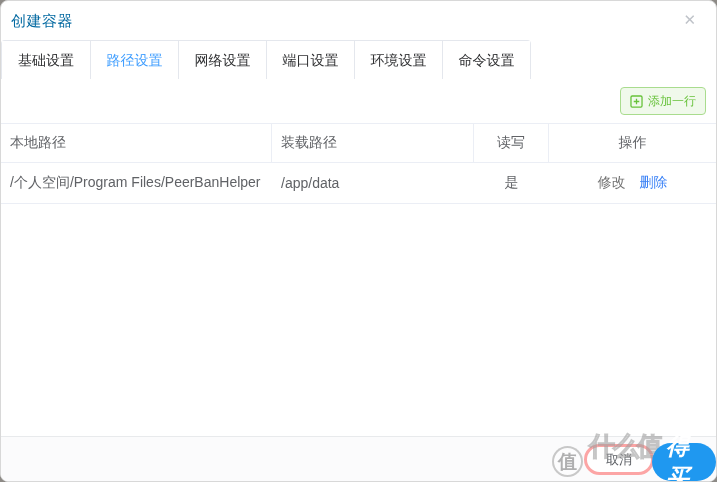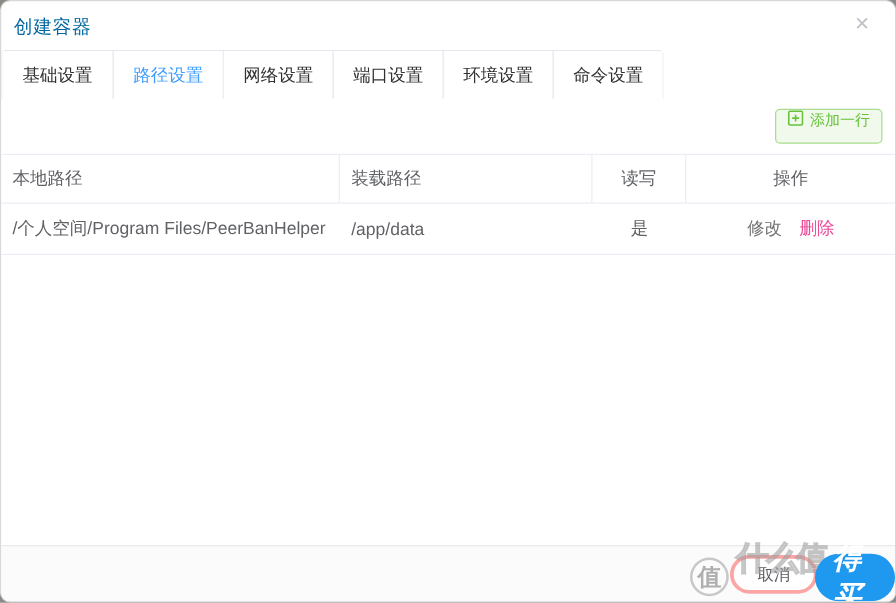--- a/index.html
+++ b/index.html
@@ -22,7 +22,7 @@
   
   .content{position:absolute;top:78px;left:0;right:0;bottom:45px;background:#fff;}
   .btn-add{position:absolute;top:8px;right:10px;height:28px;box-sizing:border-box;
-    display:flex;align-items:flex-start;gap:5px;padding:0 9px;font-size:12px;color:#67c23a;
+    display:flex;align-items:center;gap:5px;padding:0 9px;font-size:12px;color:#67c23a;
     background:#f0f9eb;border:1px solid #a9dc8e;border-radius:4px;cursor:pointer;font-family:inherit;}
   .btn-add svg{display:block;}
   

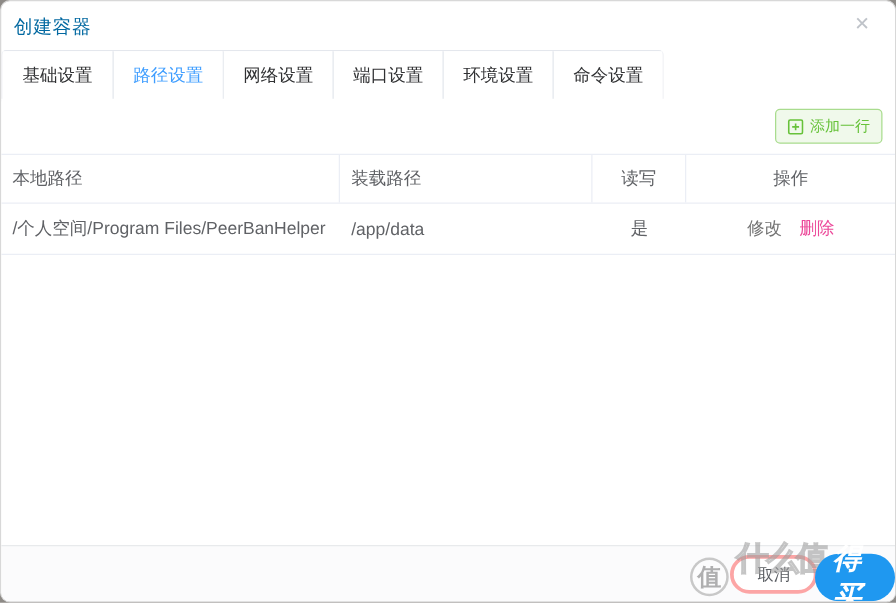--- a/index.html
+++ b/index.html
@@ -36,7 +36,7 @@
   .c4{flex:1;justify-content:center;}
   .action-link{background:none;border:none;font-family:inherit;font-size:14px;cursor:pointer;padding:0;margin:0 7px;}
   .link-edit{color:#737373;}
-  .link-del{color:#ec4899;}
+  .link-del{color:#3b82f6;}
   
   .footer{position:absolute;left:0;right:0;bottom:0;height:44px;border-top:1px solid #e8eaec;
     background:#fbfbfc;}

